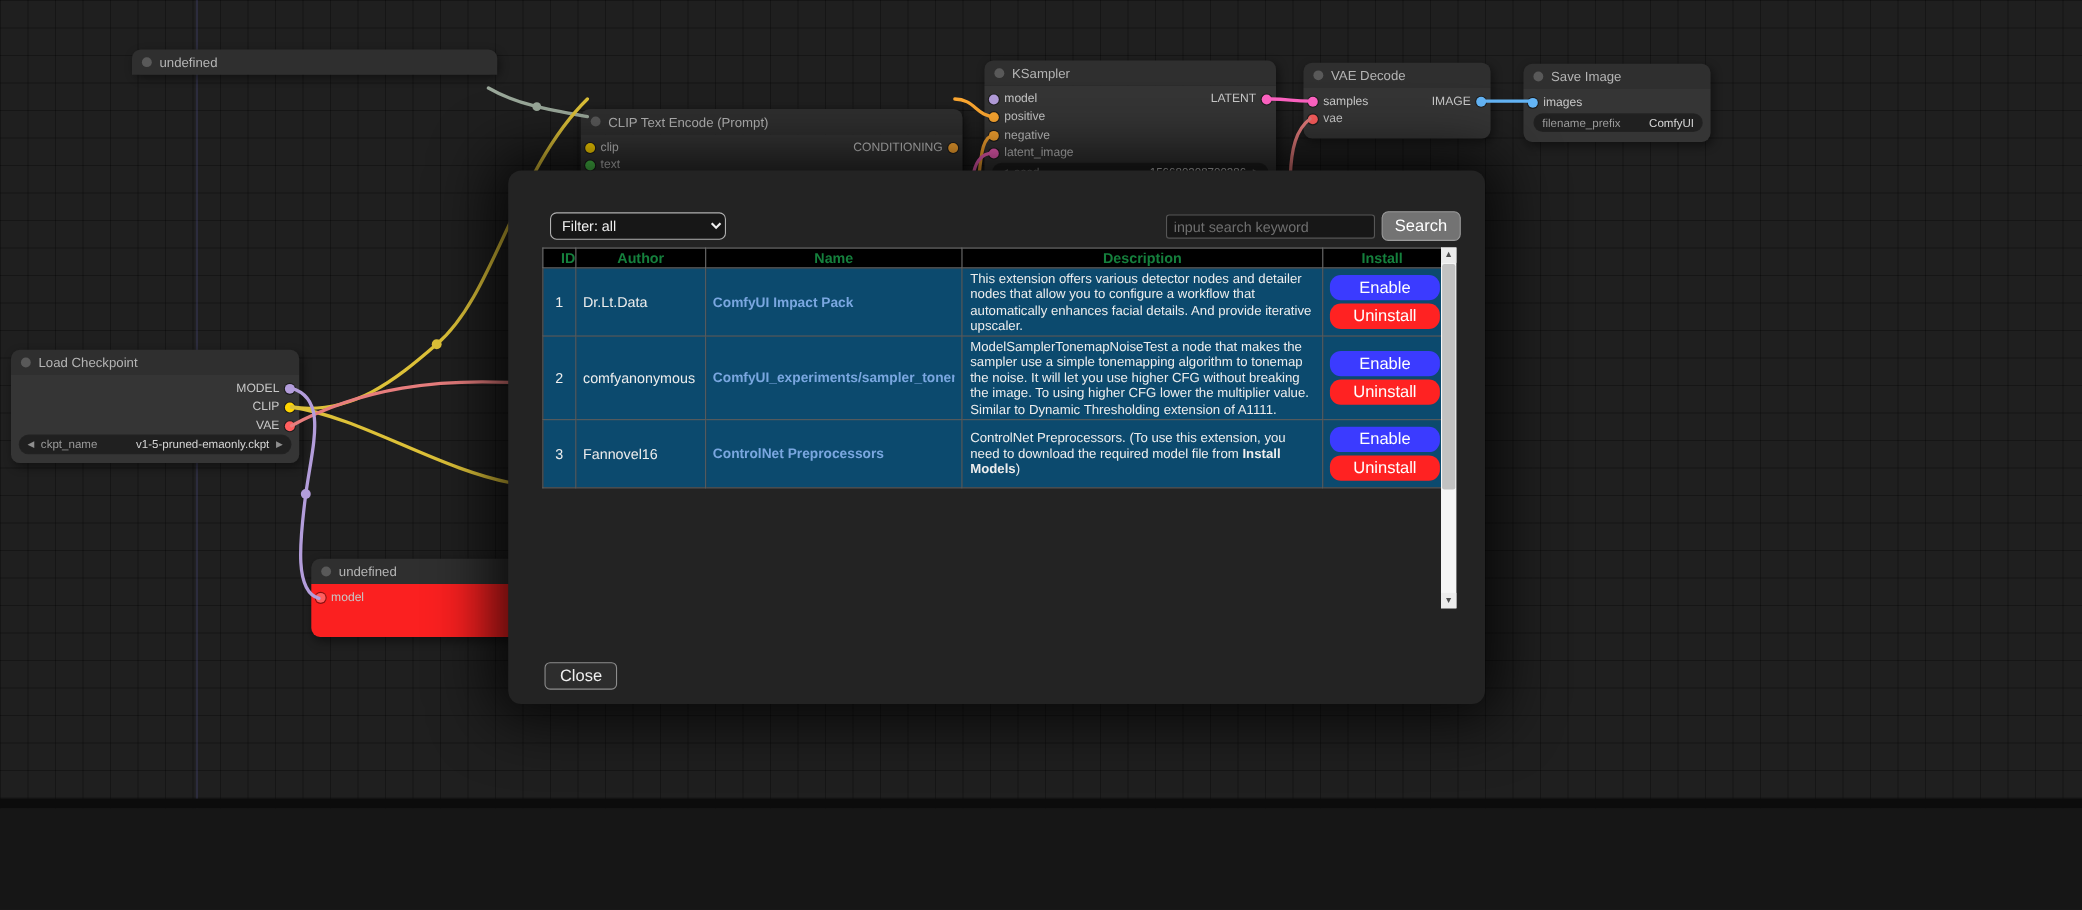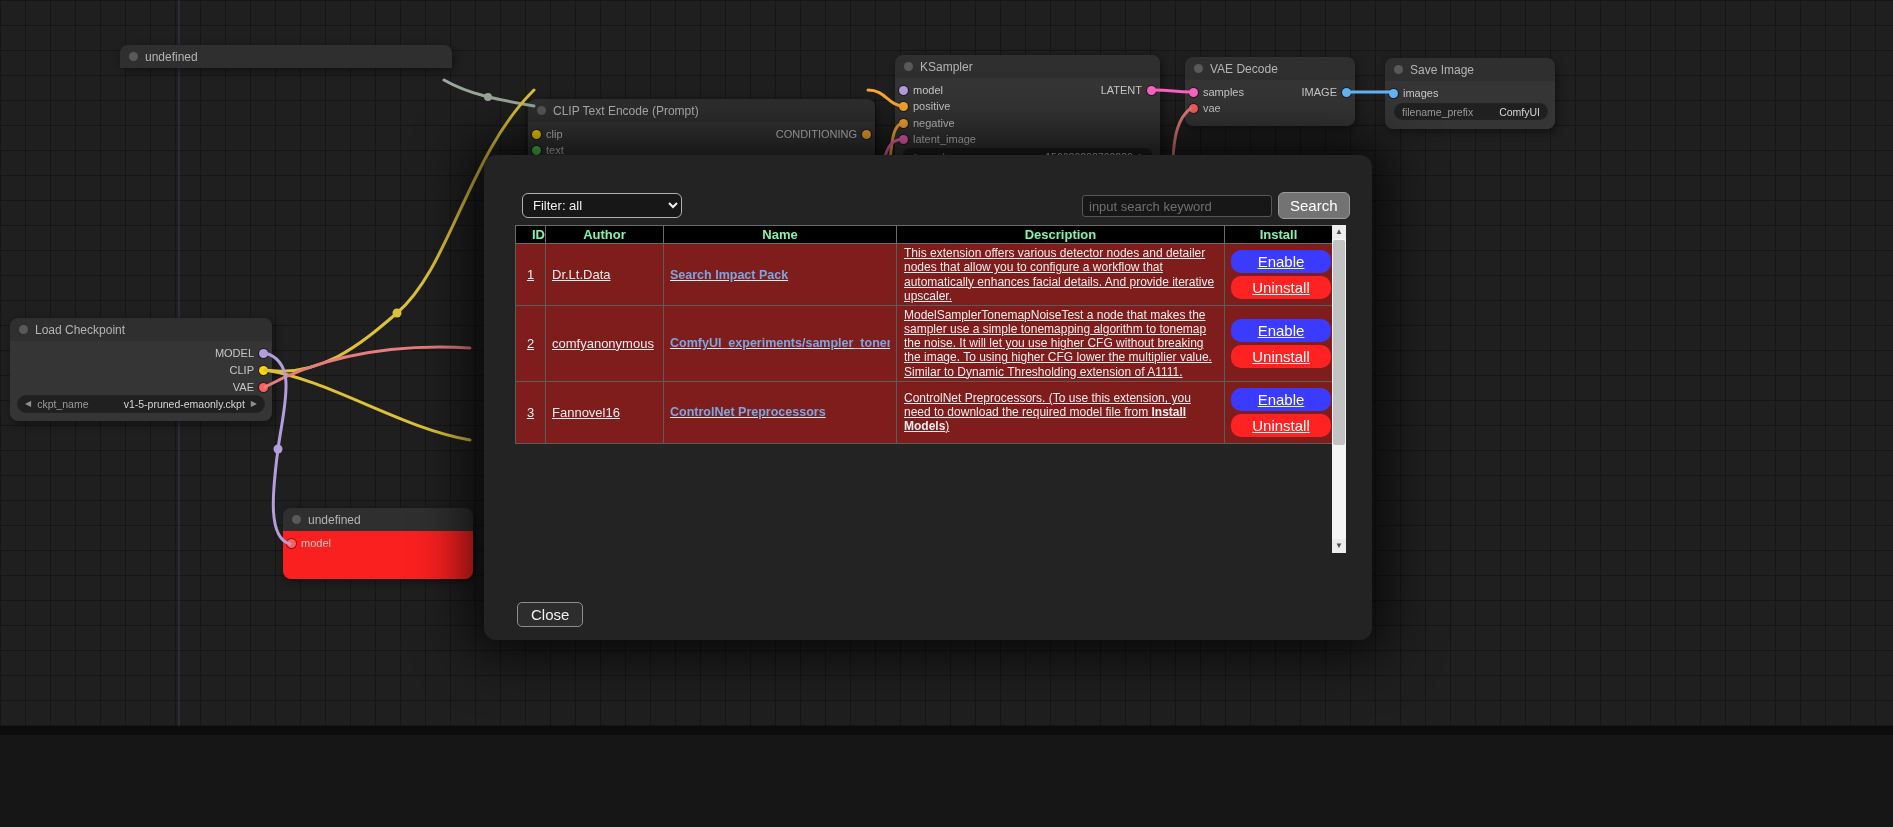--- a/index.html
+++ b/index.html
@@ -35,7 +35,7 @@
   .wires path { fill:none; stroke-width:3; stroke-linecap:round; }
 
   
-  .modal { position:absolute; left:462px; top:155px; width:888px; height:485px; background:#232323; border-radius:12px; z-index:10; box-shadow:0 0 55px 14px rgba(0,0,0,.78);margin-left:22px; }
+  .modal { position:absolute; left:462px; top:155px; width:888px; height:485px; background:#232323; border-radius:12px; z-index:10; box-shadow:0 0 55px 14px rgba(0,0,0,.78); }
   .filter-select { position:absolute; left:38px; top:38px; width:160px; height:25px; background:#171717; color:#f0f0f0; border:1px solid #b0b0b0; border-radius:6px; font-size:13px; padding:0 6px; font-family:inherit; }
   .search-input { position:absolute; left:598px; top:40px; width:176px; height:20px; background:#171717; border:1px solid #565656; border-radius:3px; color:#ddd; font-size:13px; padding:0 6px; font-family:inherit; }
   .search-input::placeholder { color:#6f6f6f; }

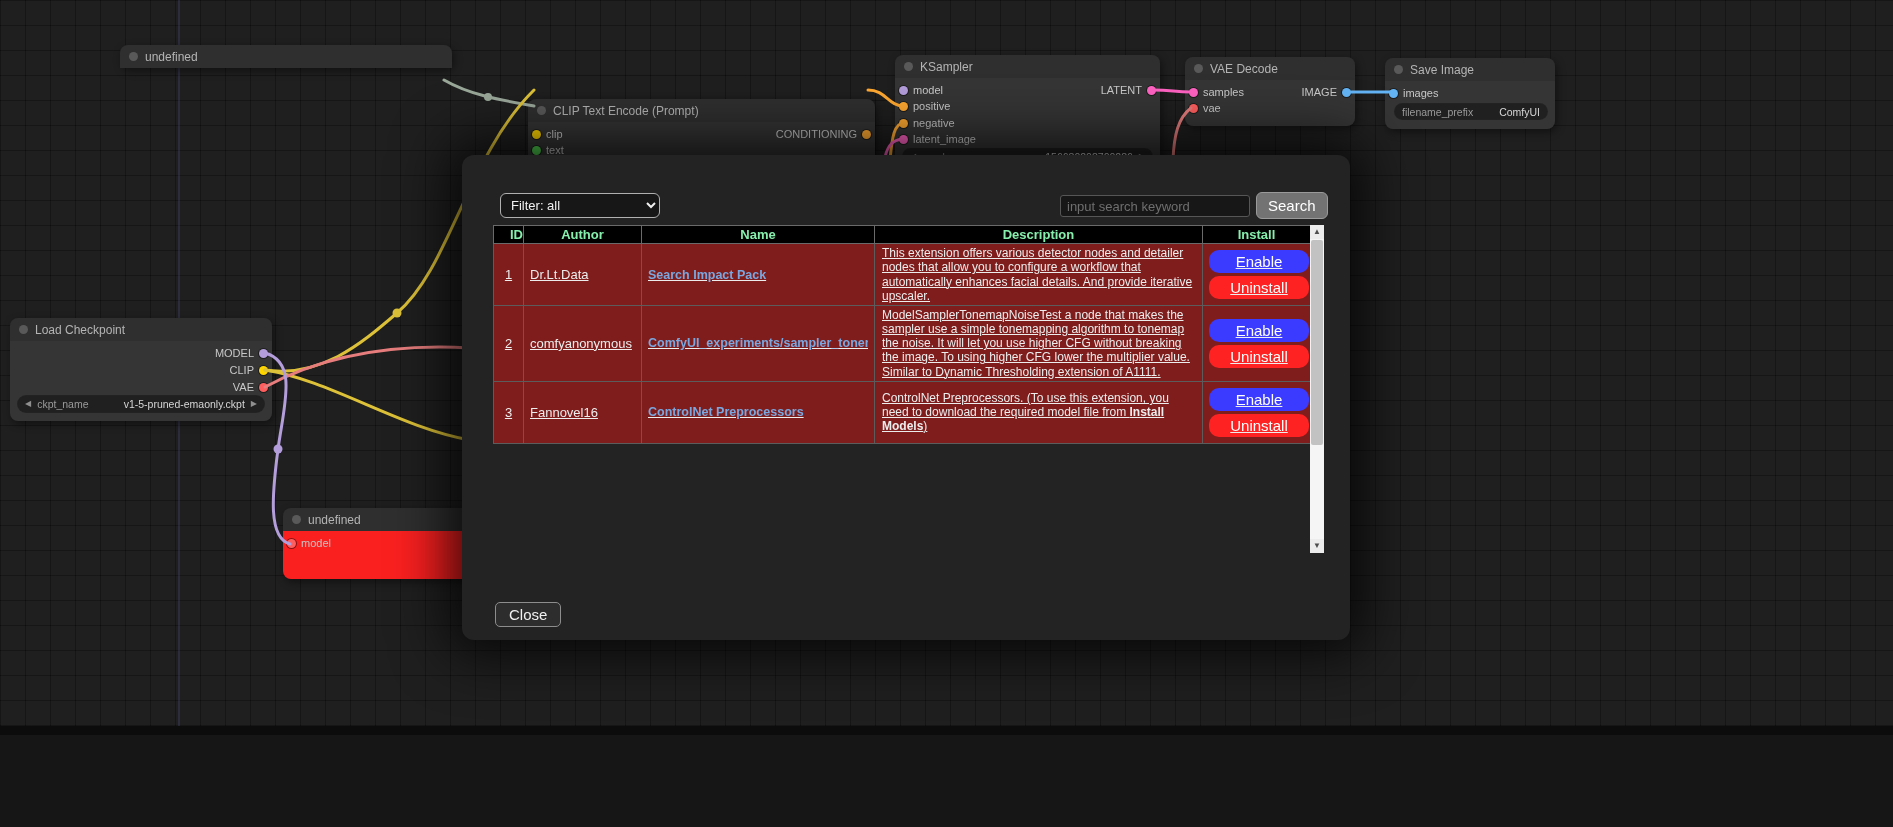--- a/index.html
+++ b/index.html
@@ -43,7 +43,7 @@
 
   .table-wrap { position:absolute; left:31px; top:70px; width:831px; height:328px; }
   table.ext { border-collapse:collapse; width:817px; table-layout:fixed; font-size:13px; color:#ededed; }
-  .ext th { background:#000; border:1px solid #6a6a6a; font-size:13px; font-weight:700; height:17px; padding:0 16px; color:#86efac; }
+  .ext th { background:#000; border:1px solid #6a6a6a; font-size:13px; font-weight:700; height:17px; padding:0 16px; color:#15803d; }
   .ext td { border:1px solid #5c5c5c; padding:3px 6px; vertical-align:middle; background:#7f1d1d;text-decoration:underline; }
   .ext td.c { text-align:center; }
   .ext td.desc { font-size:12px; line-height:1.18; padding:2px 7px; }

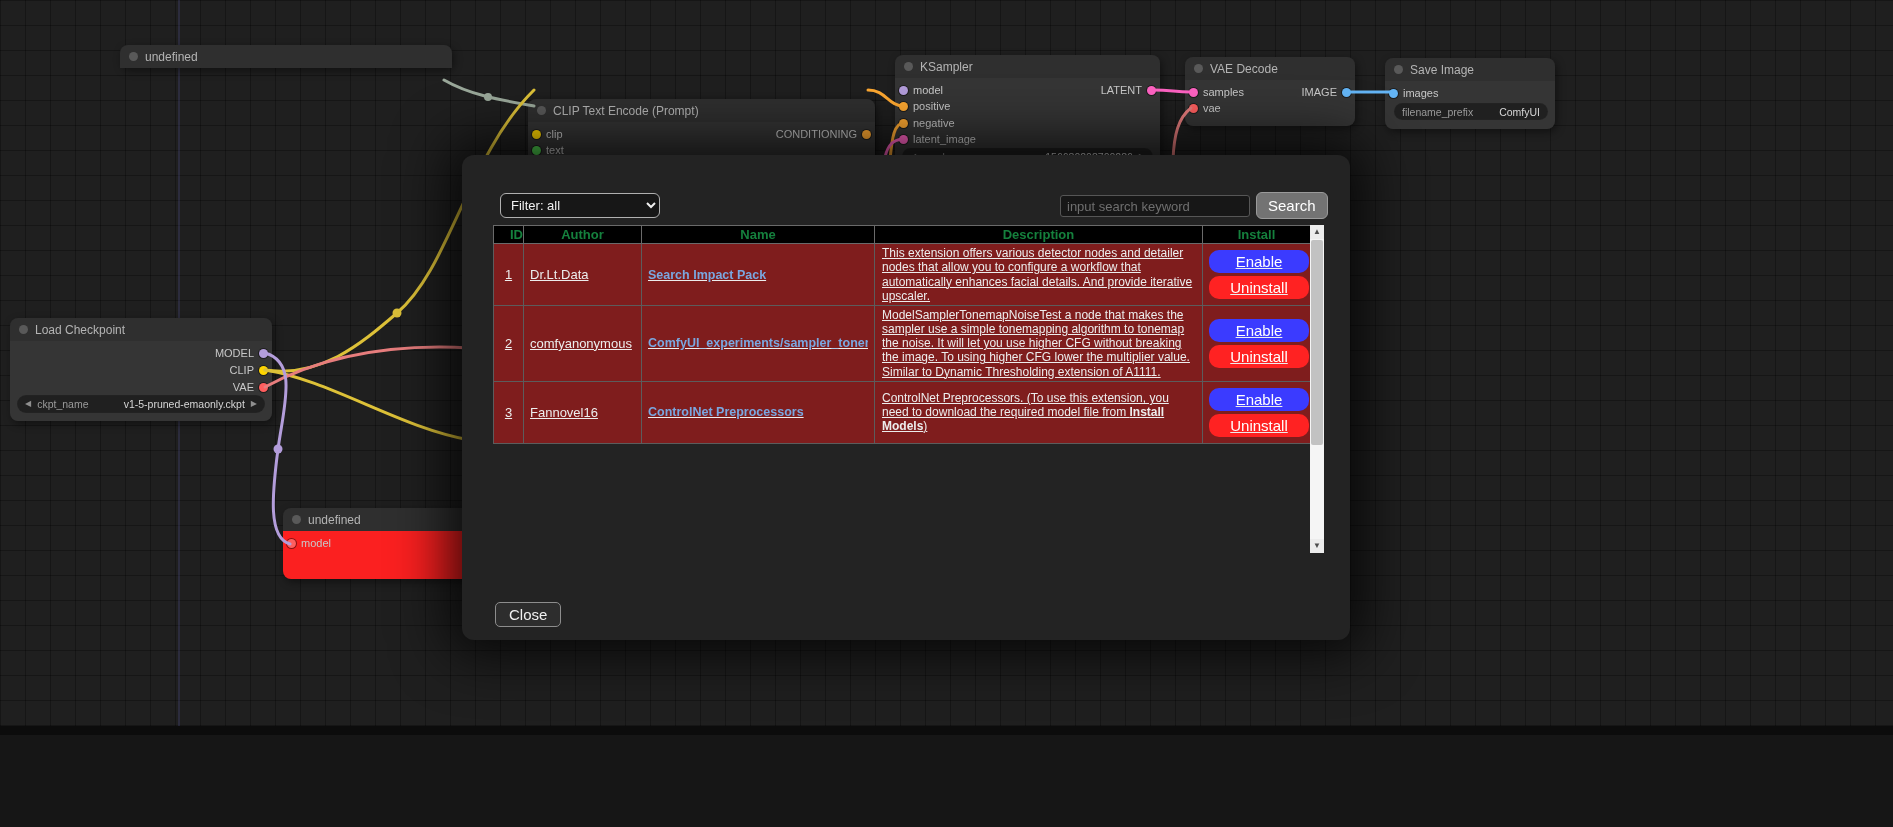--- a/index.html
+++ b/index.html
@@ -44,7 +44,7 @@
   .table-wrap { position:absolute; left:31px; top:70px; width:831px; height:328px; }
   table.ext { border-collapse:collapse; width:817px; table-layout:fixed; font-size:13px; color:#ededed; }
   .ext th { background:#000; border:1px solid #6a6a6a; font-size:13px; font-weight:700; height:17px; padding:0 16px; color:#15803d; }
-  .ext td { border:1px solid #5c5c5c; padding:3px 6px; vertical-align:middle; background:#7f1d1d;text-decoration:underline; }
+  .ext td { border:1px solid #5c5c5c; padding:3px 6px; vertical-align:middle; background:#0c4a6e; }
   .ext td.c { text-align:center; }
   .ext td.desc { font-size:12px; line-height:1.18; padding:2px 7px; }
   .ext-link { color:var(--link-blue); font-weight:700; font-size:12.5px; text-decoration:none; white-space:nowrap; display:block; overflow:hidden; }

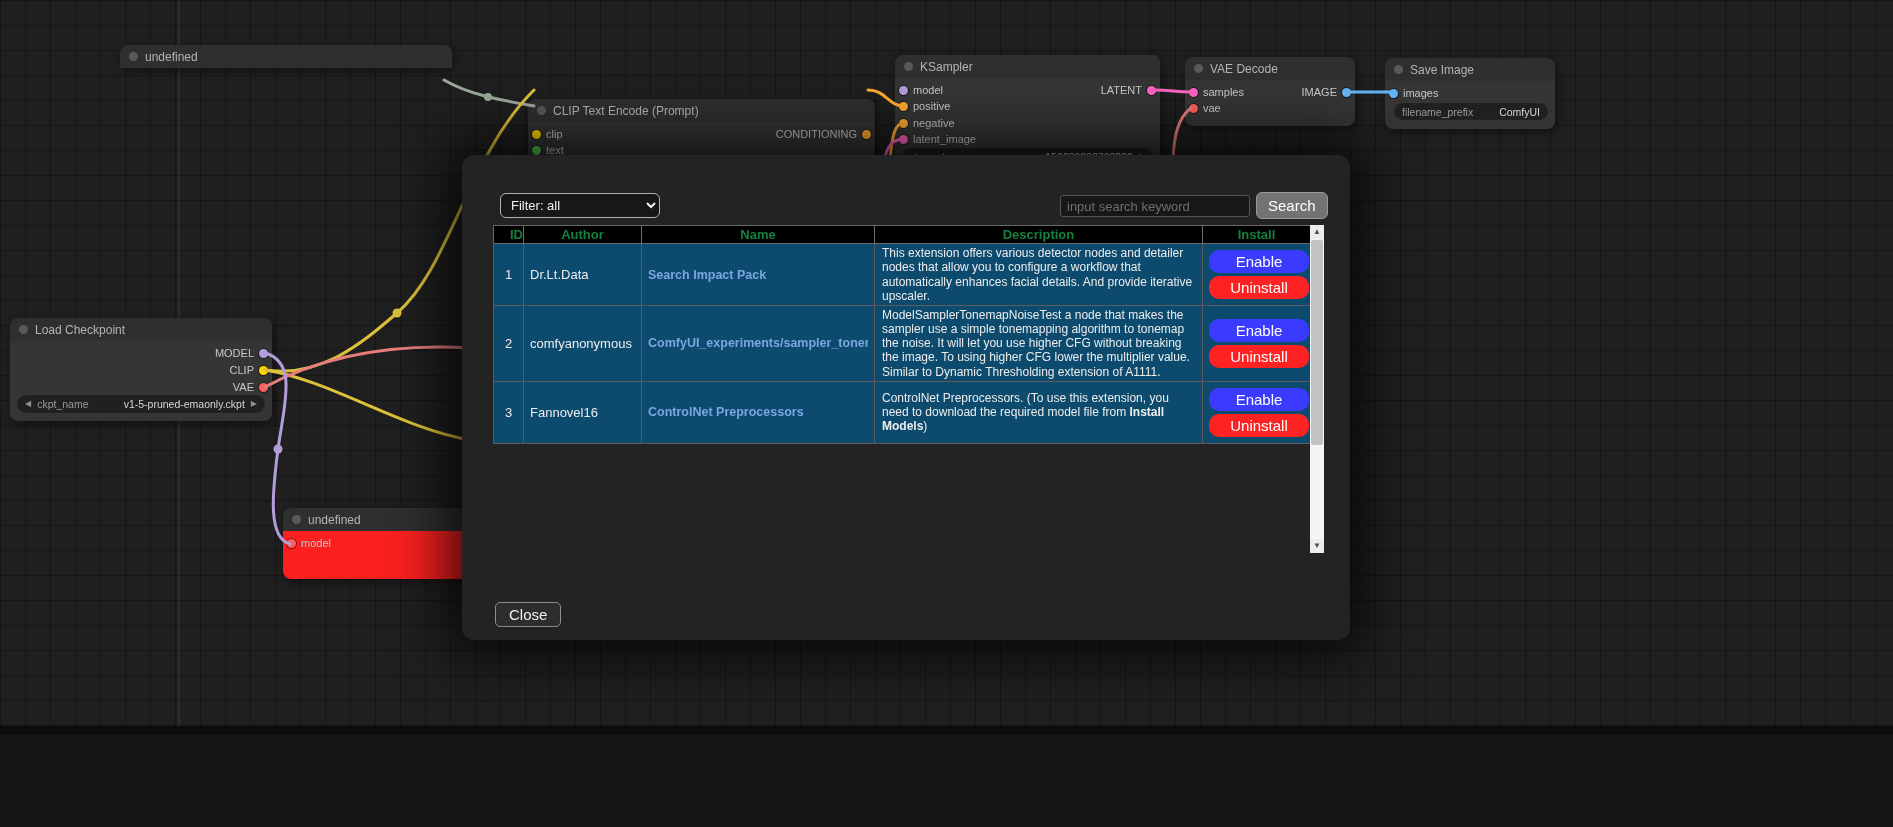--- a/index.html
+++ b/index.html
@@ -253,7 +253,7 @@
     <td class="c">1</td>
     <td>Dr.Lt.Data</td>
     <td>
-      <a href="#" class="ext-link">Search Impact Pack</a>
+      <a href="#" class="ext-link">ComfyUI Impact Pack</a>
     </td>
     <td class="desc"><span>This extension offers various detector nodes and detailer nodes that allow you to configure a workflow that automatically enhances facial details. And provide iterative upscaler.</span></td>
     <td class="c">

